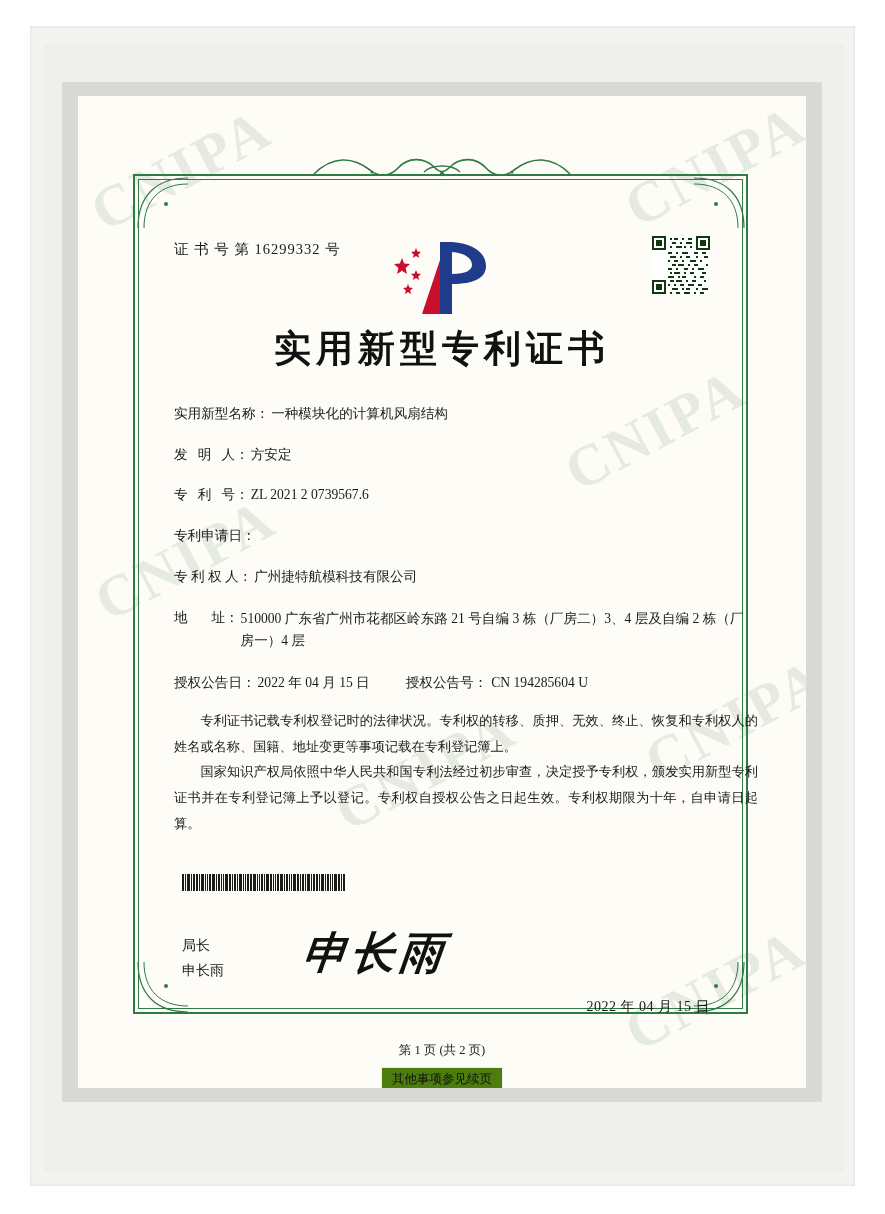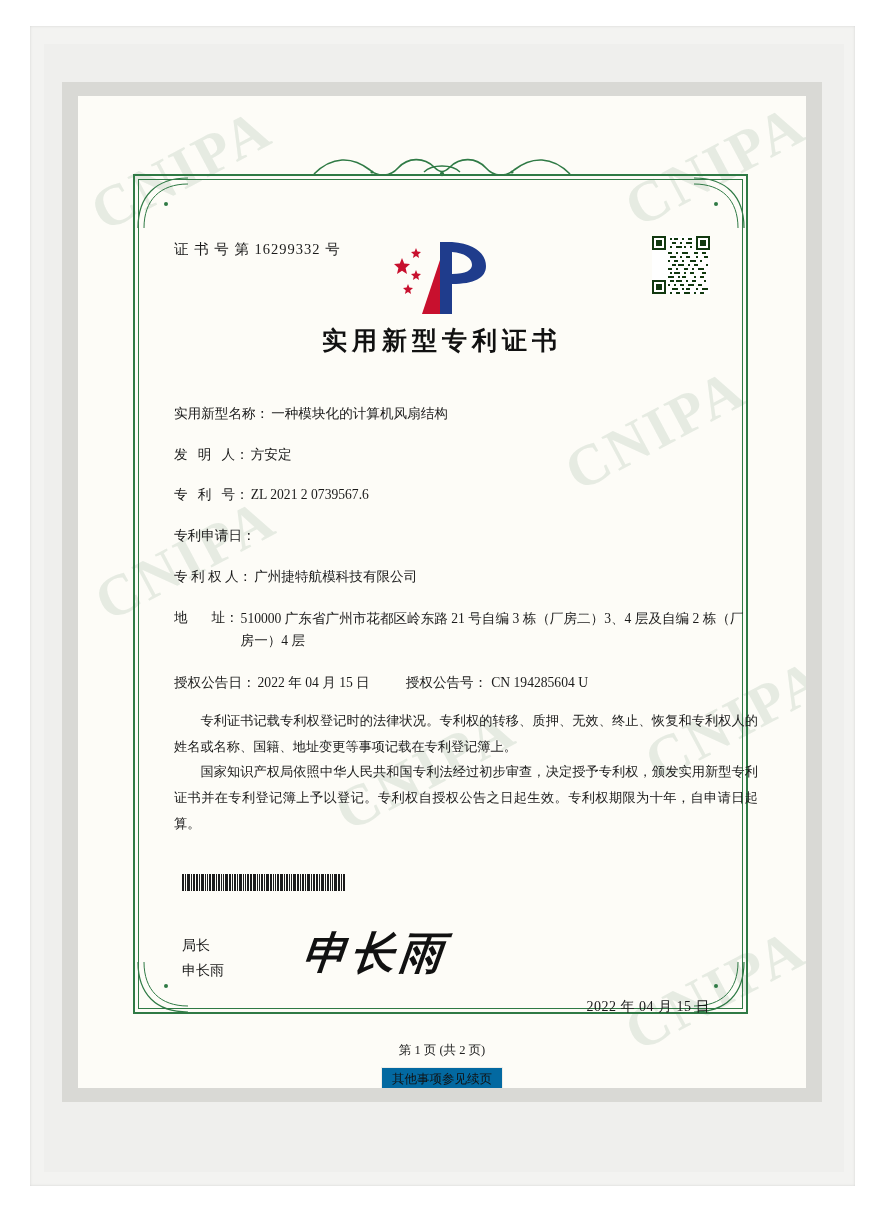--- a/index.html
+++ b/index.html
@@ -116,7 +116,7 @@
     left: 0; right: 0;
     top: 228px;
     text-align: center;
-    font-size: 25px;
+    font-size: 37px;
     font-weight: 700;
     letter-spacing: 5px;
     color: #111;

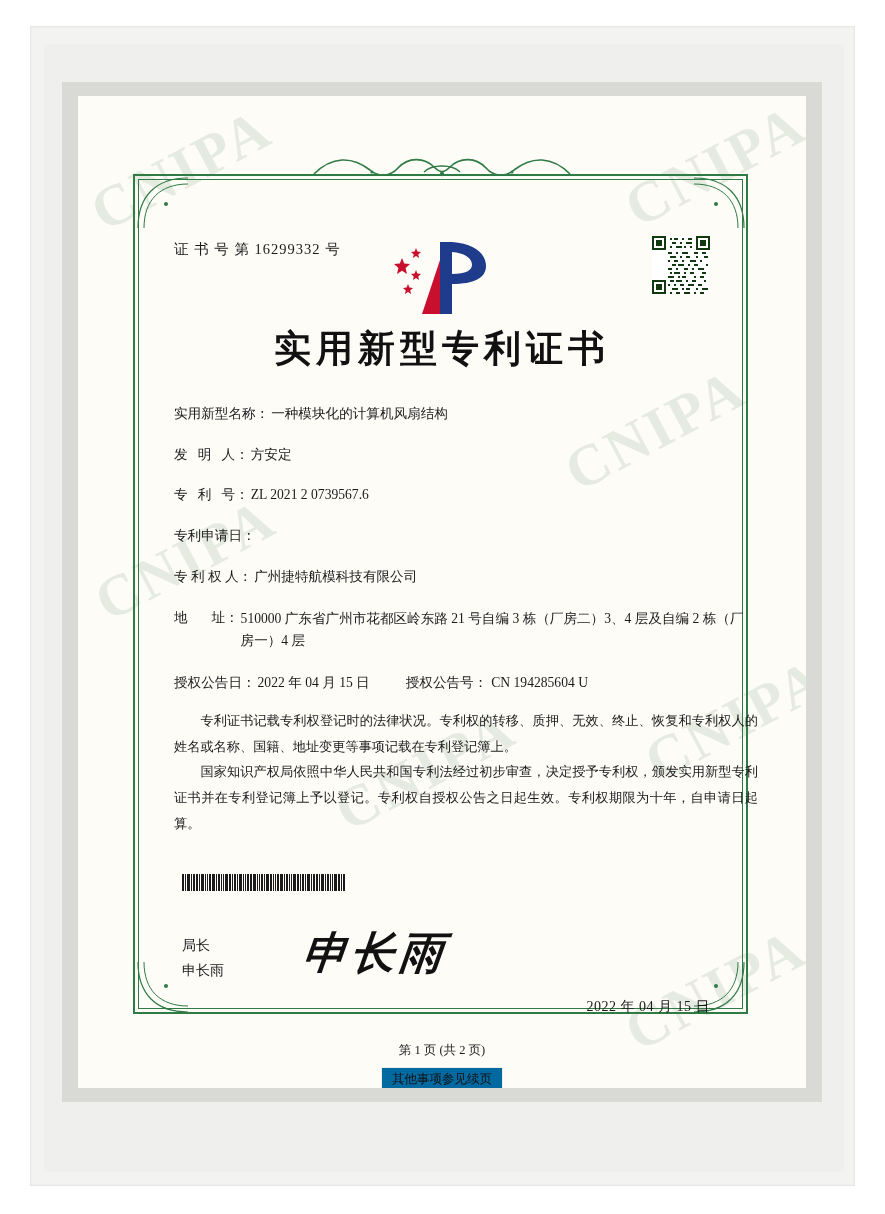--- a/index.html
+++ b/index.html
@@ -219,7 +219,7 @@
     top: 972px;
     font-size: 12.5px;
     color: #111;
-    background: #0369a1;
+    background: #4d7c0f;
     padding: 3px 10px 4px 10px;
     box-shadow: 0 0 0 1px rgba(0,0,0,0.06);
   }

